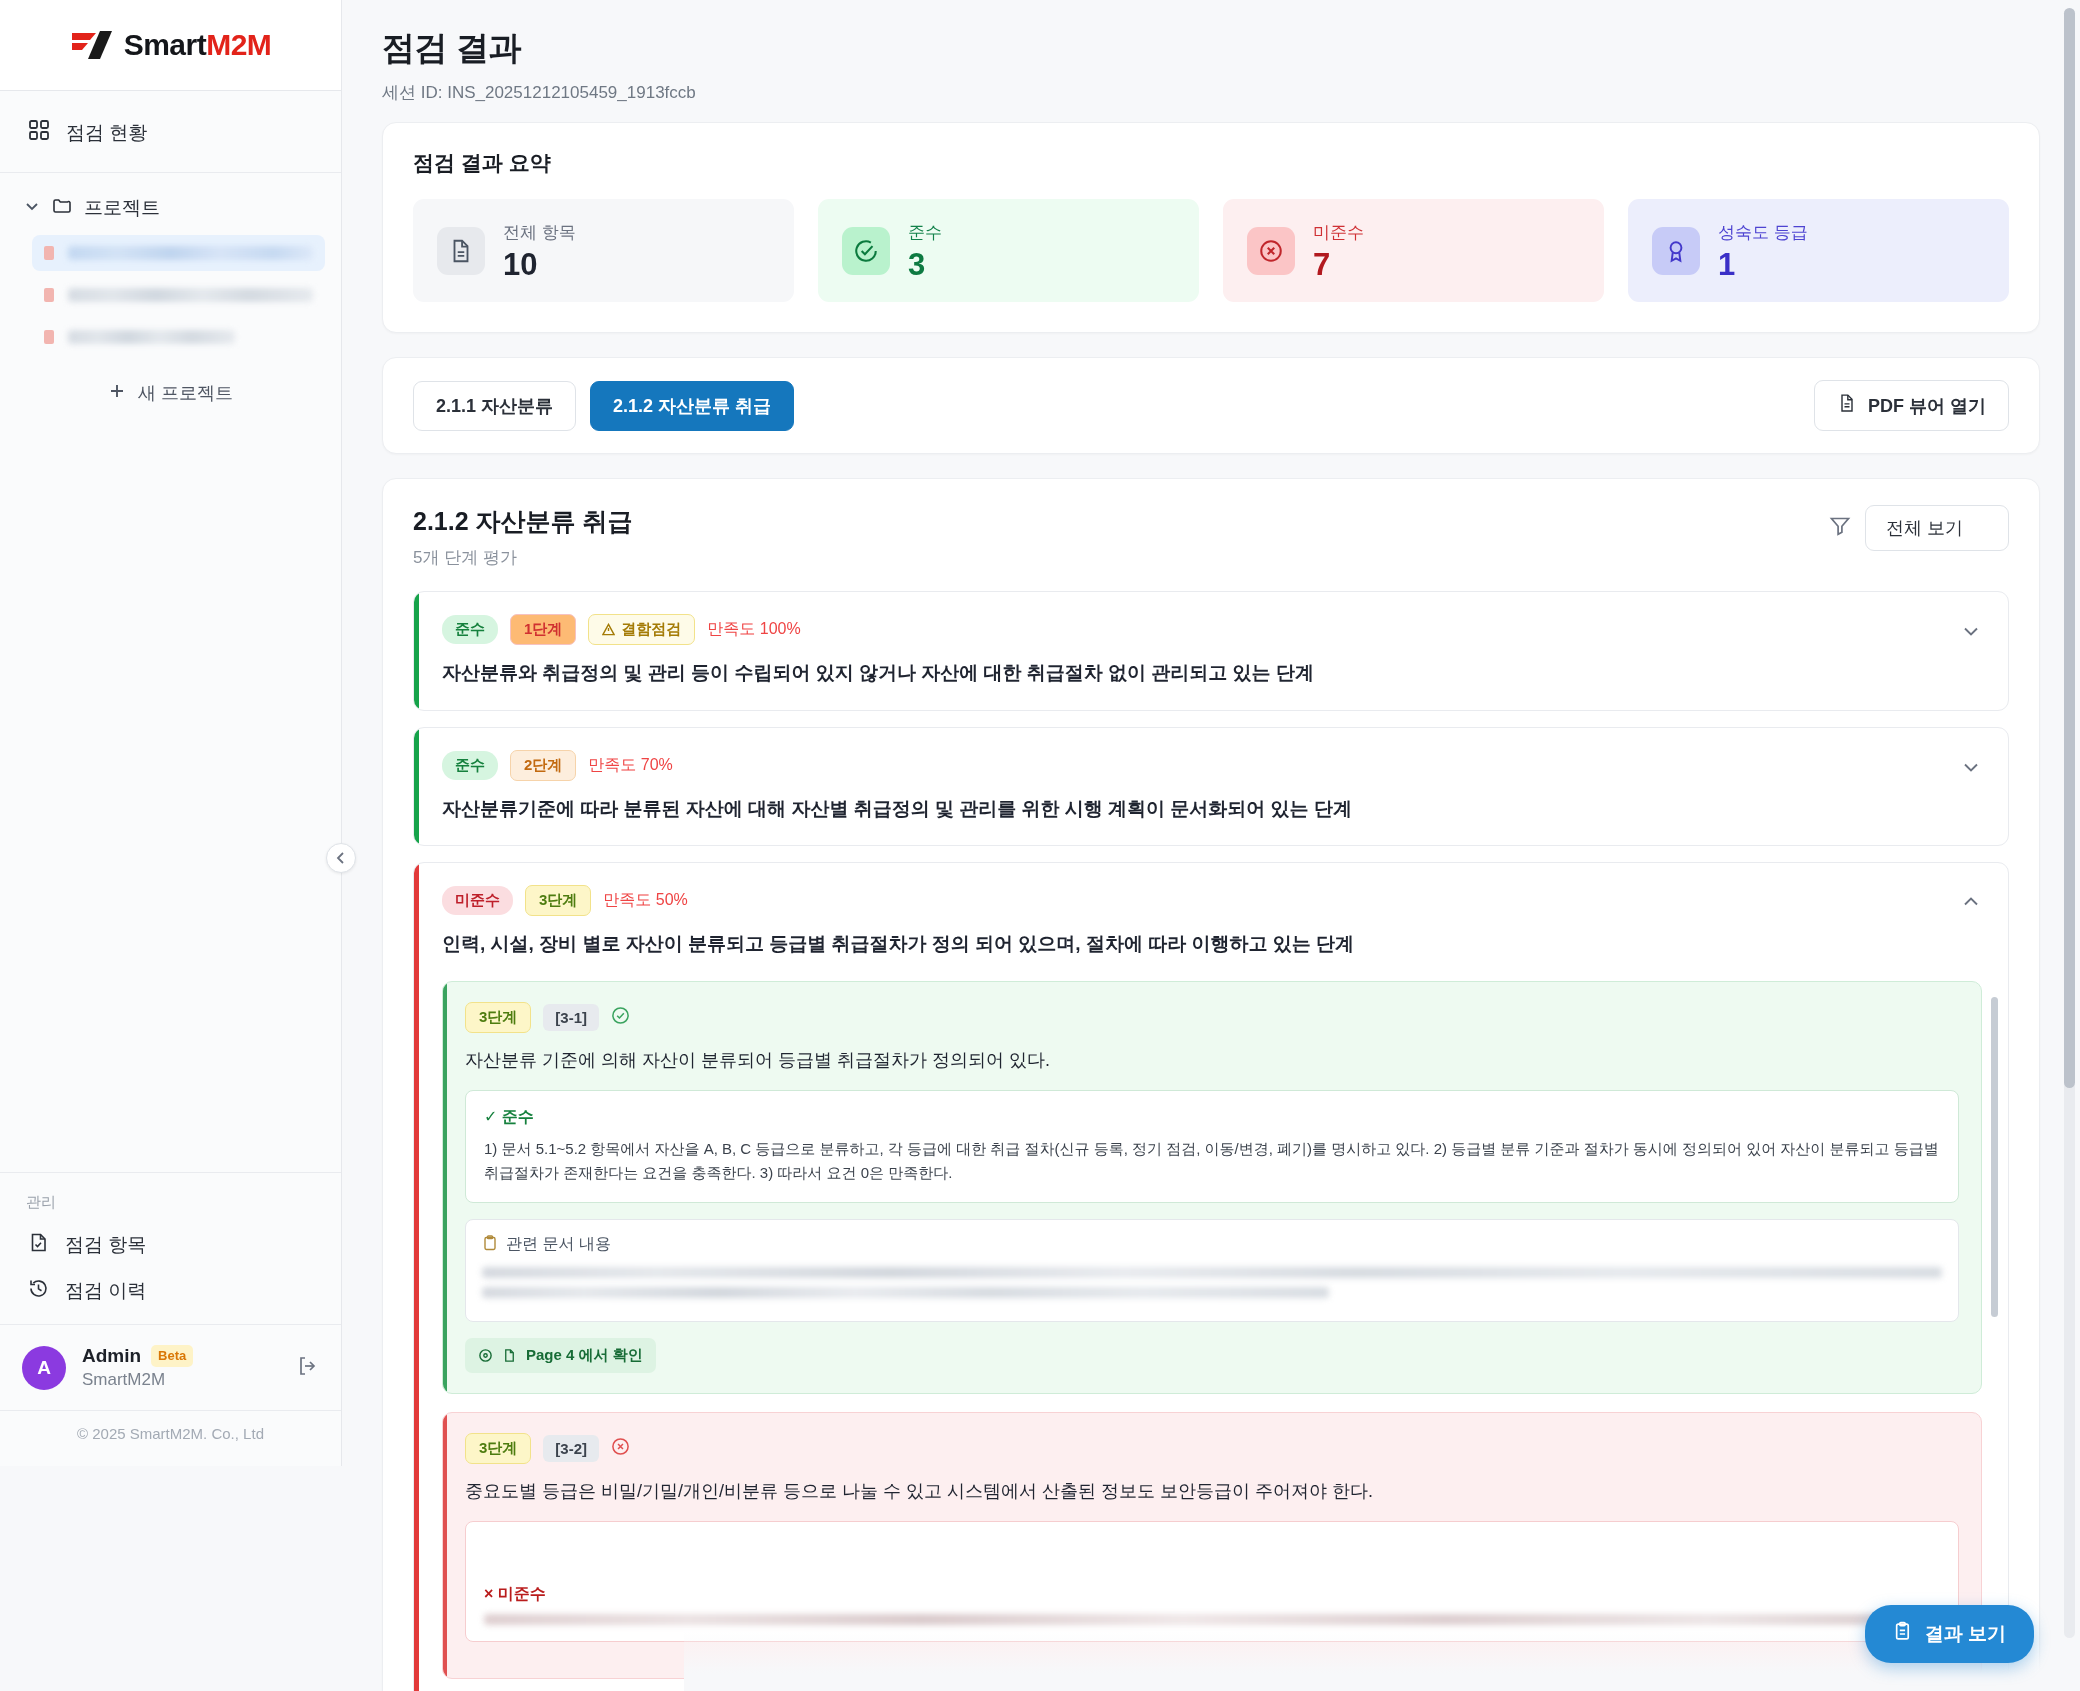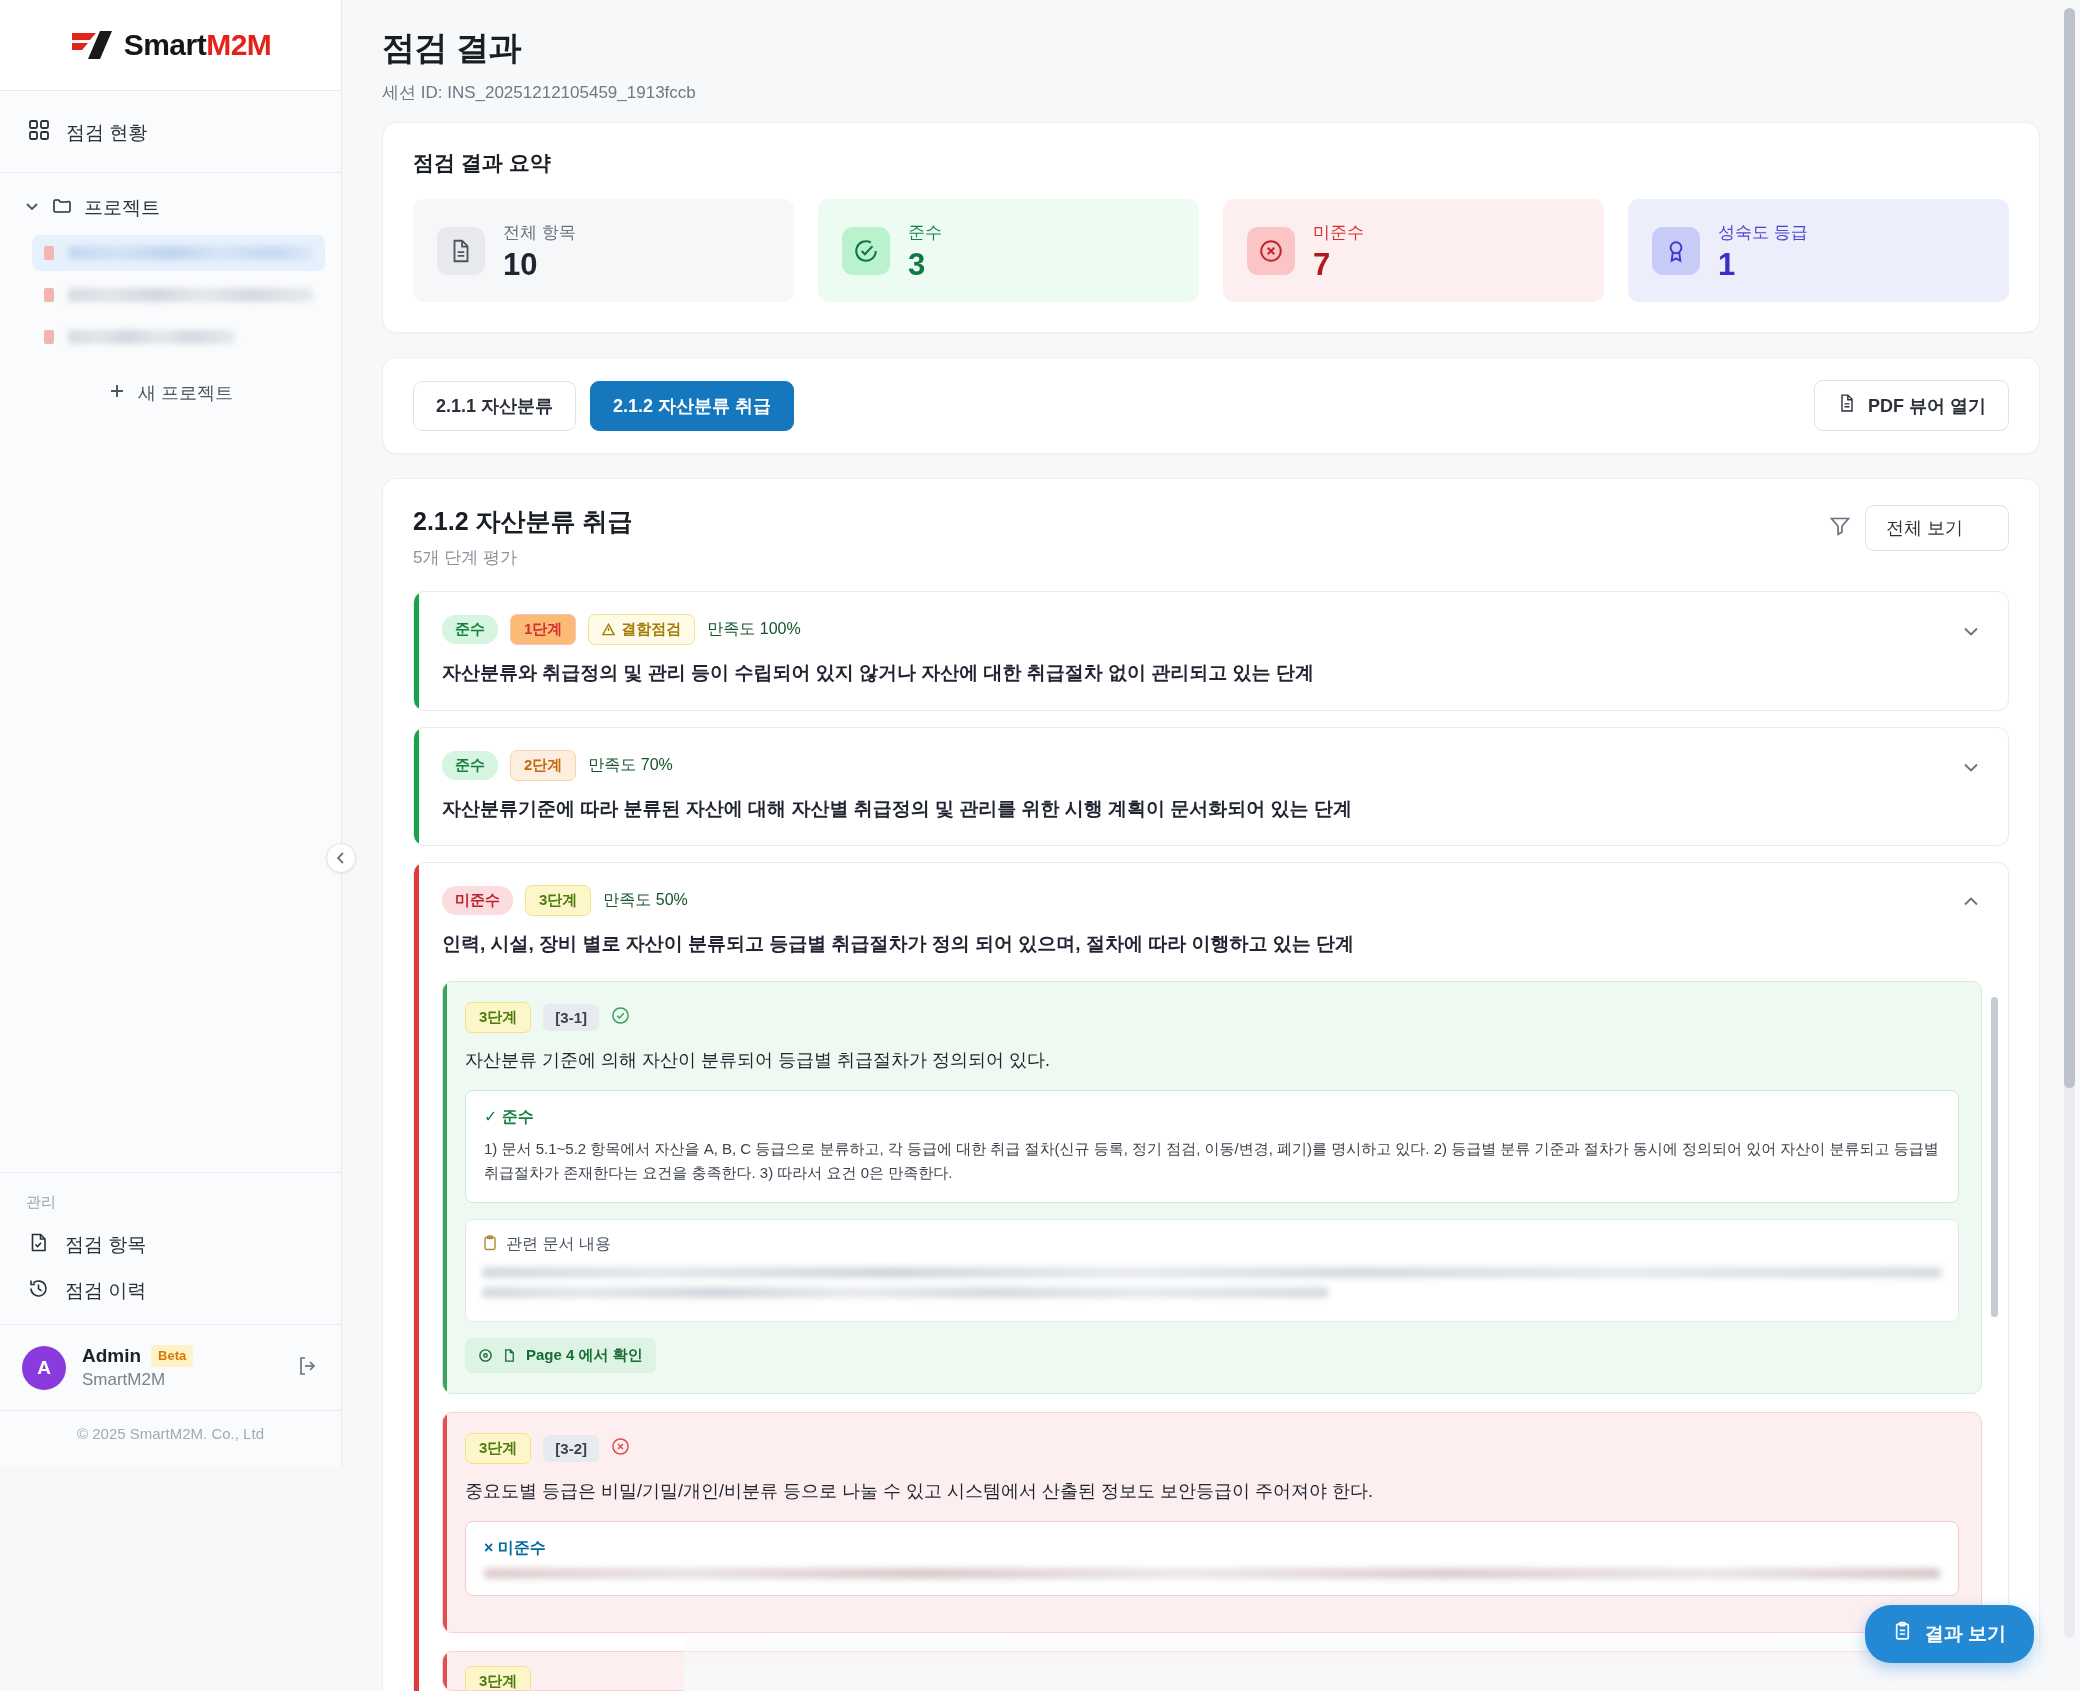--- a/index.html
+++ b/index.html
@@ -187,7 +187,7 @@
     background: #fefbe8; color: #a47b06; border: 1px solid #f2e28a; border-radius: 7px;
     display: inline-flex; align-items: center; gap: 6px;
   }
-  .sat { font-size: 16px; color: #14532d; }
+  .sat { font-size: 16px; color: #ef4444; }
   .stage-desc { font-size: 19px; color: #1f2430; font-weight: 600; line-height: 1.5; }
   .chev { color: #6b7280; flex: 0 0 auto; margin-top: 6px; cursor: pointer; }
 

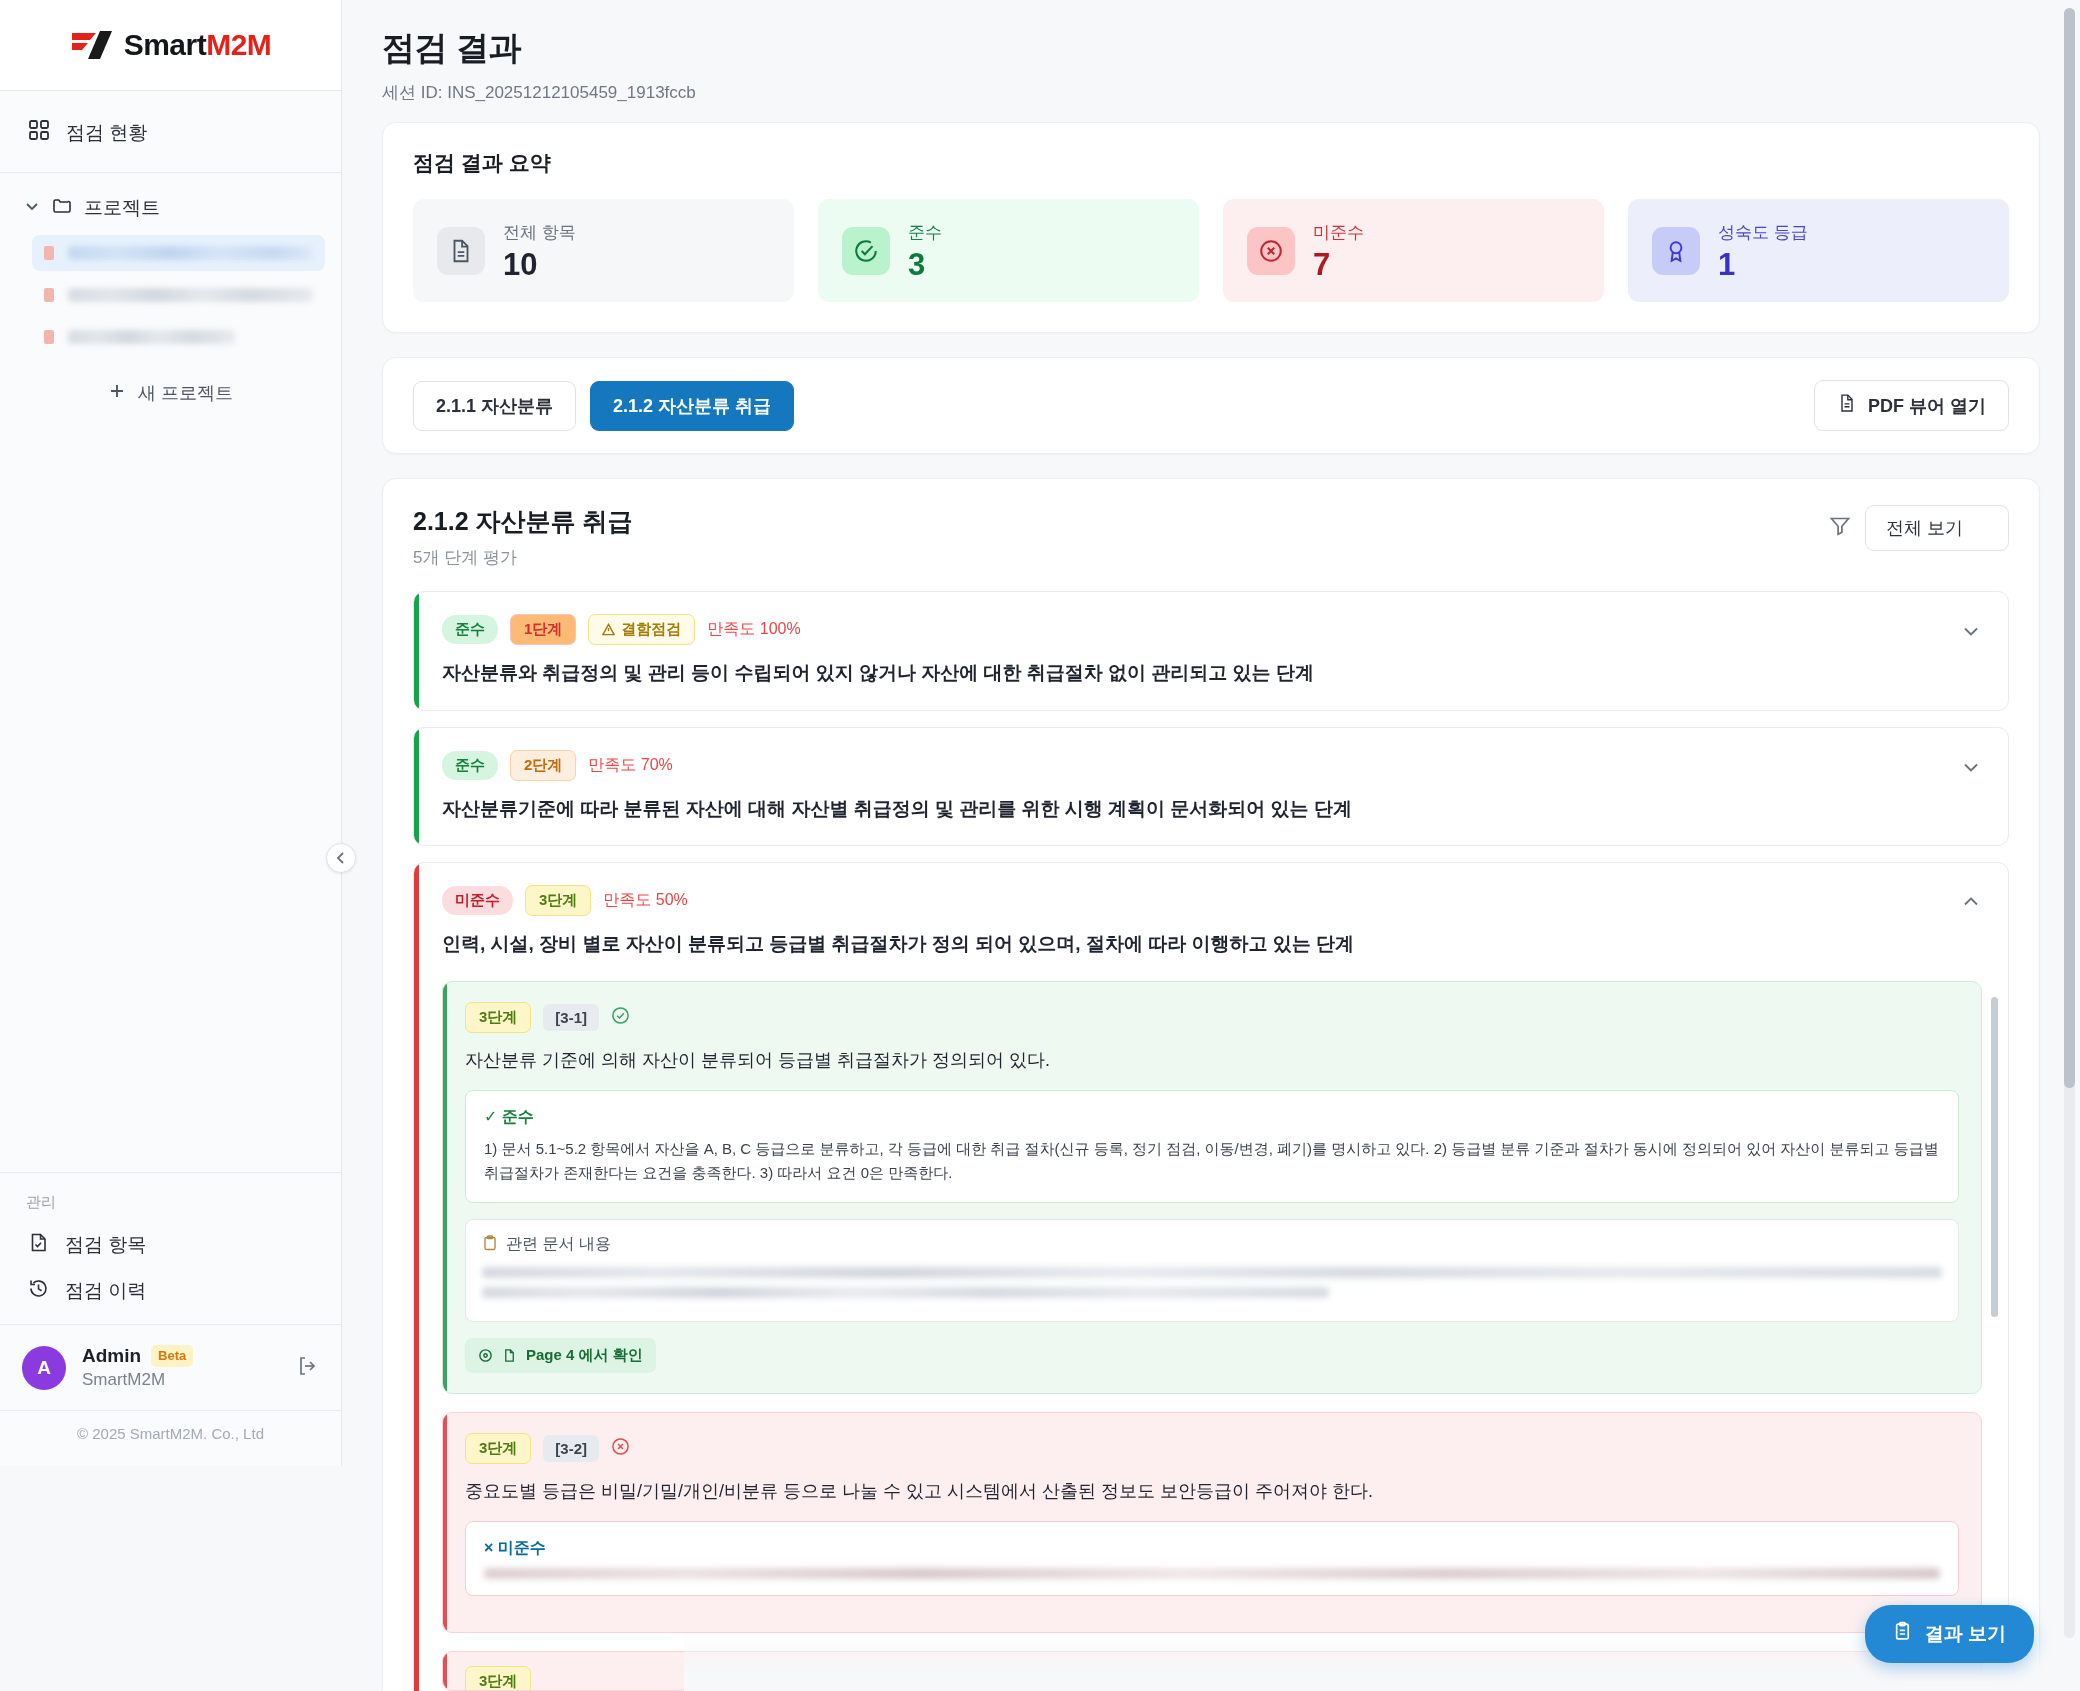--- a/index.html
+++ b/index.html
@@ -212,7 +212,7 @@
   .sub.ng .verdict { border: 1px solid #f6cdcf; }
   .verdict-label { font-size: 16px; font-weight: 700; margin-bottom: 9px; }
   .sub.ok .verdict-label { color: #15803d; }
-  .sub.ng .verdict-label { color: #0369a1; }
+  .sub.ng .verdict-label { color: #b91c1c; margin-top: 46px; }
   .verdict-body { font-size: 15px; color: #3b424c; line-height: 1.65; }
   .docbox { background: #fff; border: 1px solid #e4e7eb; border-radius: 8px; padding: 14px 16px; }
   .docbox-title { display: flex; align-items: center; gap: 8px; font-size: 16px; color: #4b5563; margin-bottom: 12px; }

